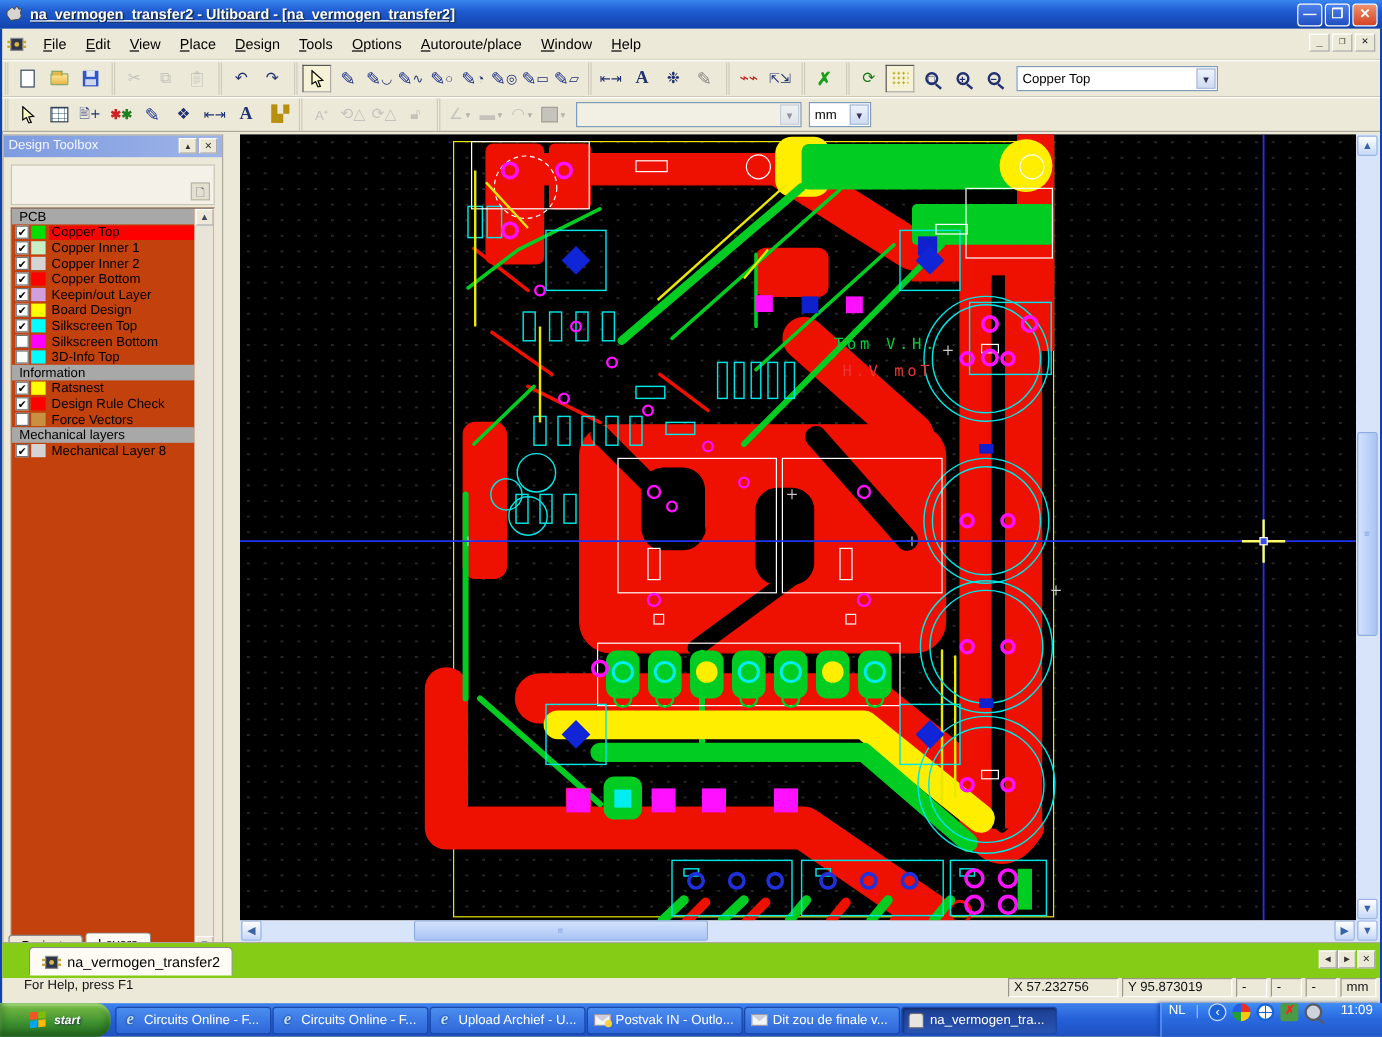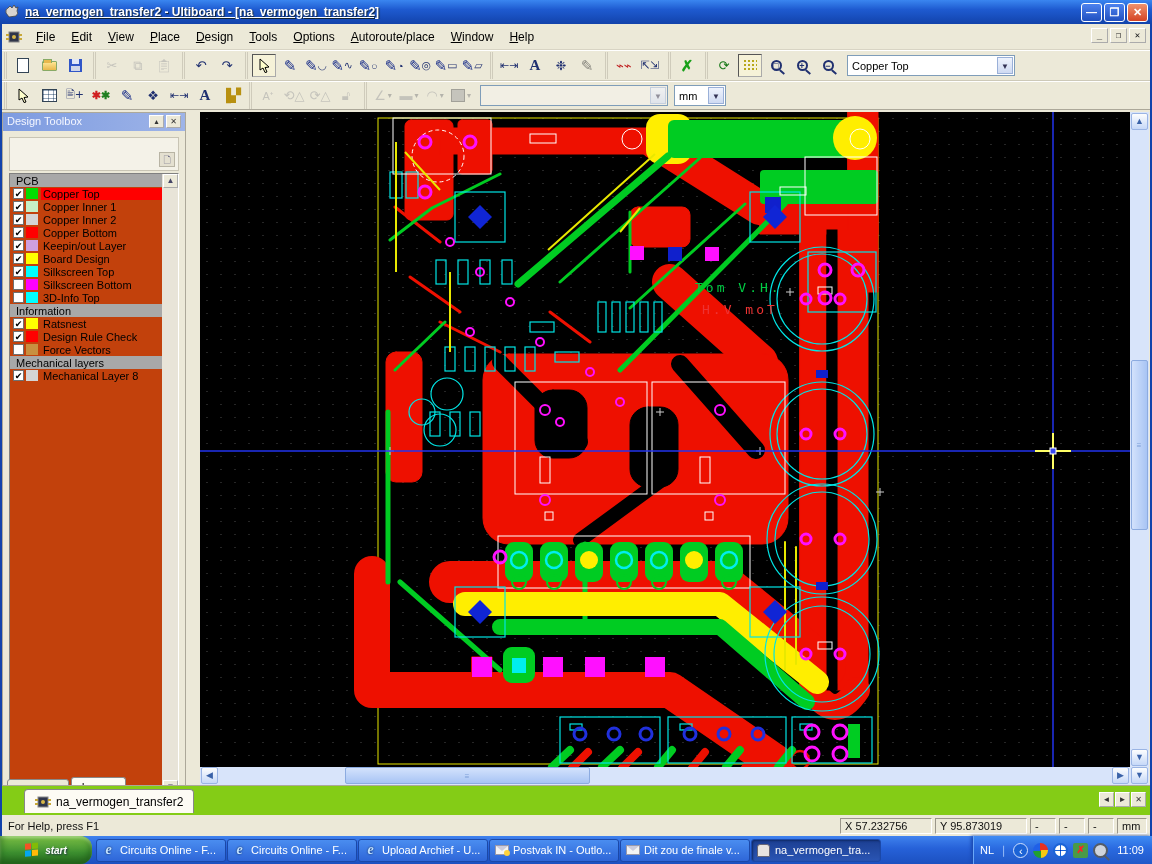--- a/index.html
+++ b/index.html
@@ -108,7 +108,7 @@
   .tnbtn { width:15px; height:15px; border:1px outset #fff; background:#ece9d8; font-size:8px; text-align:center; line-height:13px; color:#333; }
 
   
-  #statusbar { left:2px; top:815px; width:1148px; height:21px; background:#ece9d8; display:flex; align-items:center; font-size:11px; }
+  #statusbar { left:2px; top:815px; width:1148px; height:21px; background:#ece9d8; display:flex; font-size:11px;padding-left:12px; }
   #status-help { flex:1; padding-left:6px; color:#111; }
   .spanel { height:16px; border:1px solid; border-color:#9a968a #fff #fff #9a968a; margin-right:3px; padding:1px 4px;
     color:#111; white-space:nowrap; overflow:hidden; }

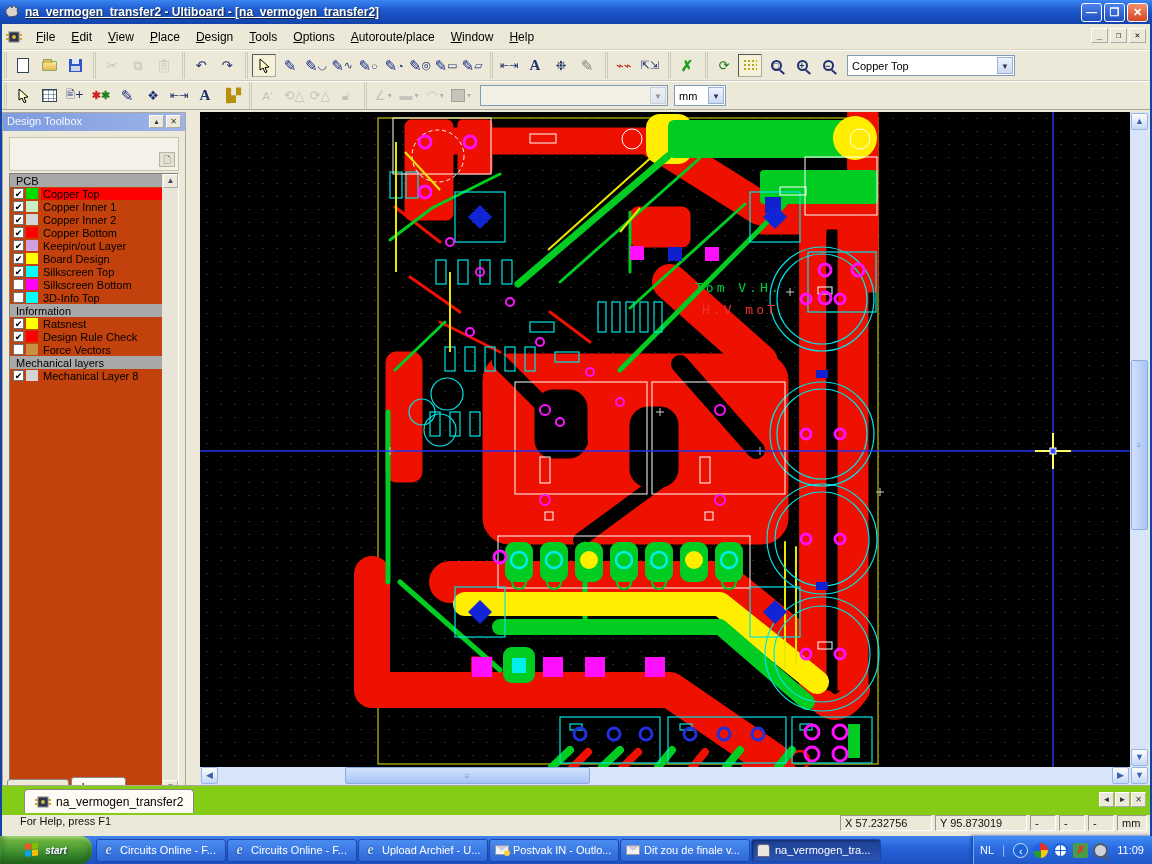--- a/index.html
+++ b/index.html
@@ -134,7 +134,7 @@
   .envelope.ol::after { content:""; position:absolute; right:-2px; bottom:-2px; width:6px; height:6px; background:#ffd23c; border-radius:50%; }
   .hand-ic { width:13px; height:13px; background:#e8e4e0; border:1px solid #667; border-radius:3px 3px 1px 1px; }
   #tray { margin-left:auto; height:28px; background:linear-gradient(#3f8cf4,#2a6ae0 45%,#2058c8); border-left:1px solid #6aa8f8;
-    box-shadow:-2px 0 3px #1a48b0; display:flex; align-items:center; padding:0 8px 0 6px; gap:5px; }
+    box-shadow:-2px 0 3px #1a48b0; display:flex; padding:0 8px 0 6px; gap:5px; }
   #tray .nl { color:#fff; font-size:11px; }
   #tray .sep { color:#9cc0f8; font-size:11px; }
   .trayic { width:15px; height:15px; border-radius:50%; flex:none; }

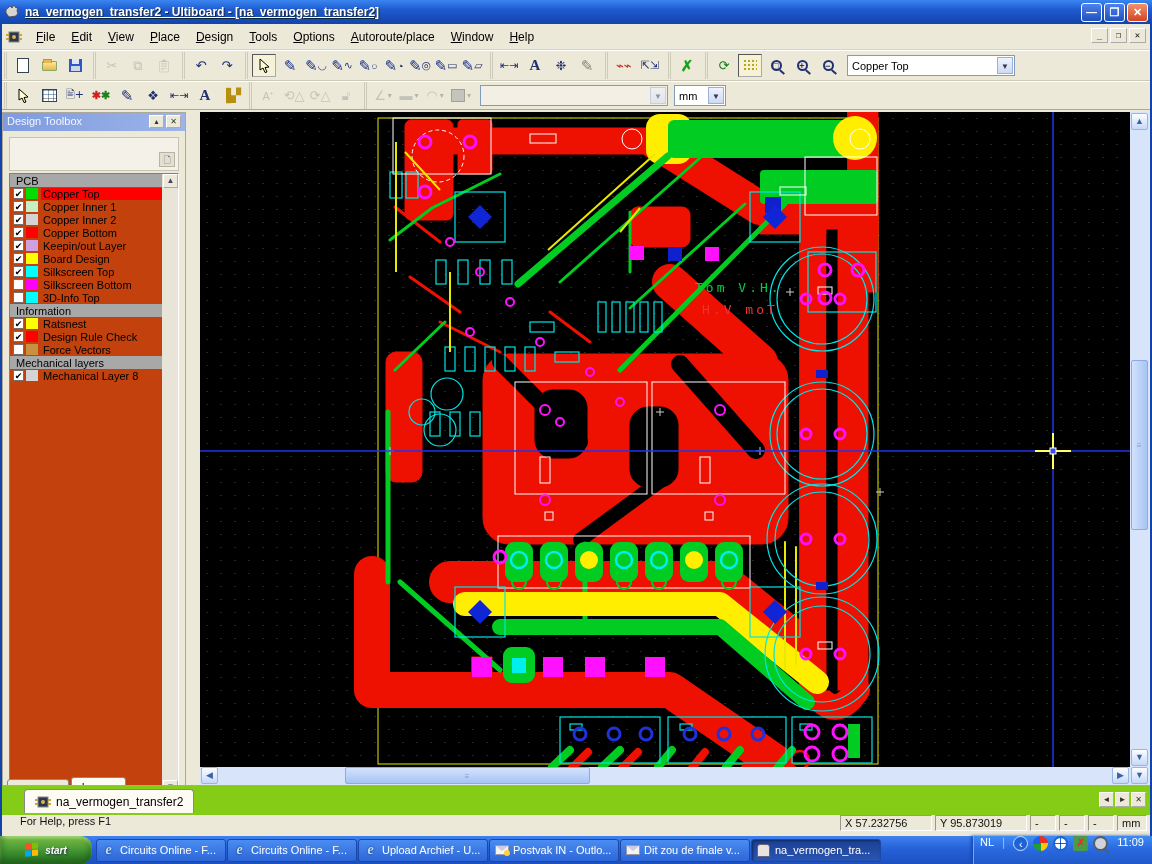--- a/index.html
+++ b/index.html
@@ -144,7 +144,7 @@
   .tr-av { border-radius:2px; background:#4a9a48; color:#f22; font-size:10px; font-weight:bold; line-height:14px; text-align:center; }
   .tr-mag { border:2px solid #555c66; background:#cfd4dc; position:relative; }
   .tr-mag::after { content:""; position:absolute; right:-4px; bottom:-3px; width:6px; height:2px; background:#555c66; transform:rotate(40deg); }
-  #clock { color:#fff; font-size:11px; margin-left:4px; }
+  #clock { color:#fff; font-size:11px; margin-left:10px; }
 
   .edge { position:absolute; top:24px; bottom:28px; width:2px; background:#1243ab; }
 </style>

